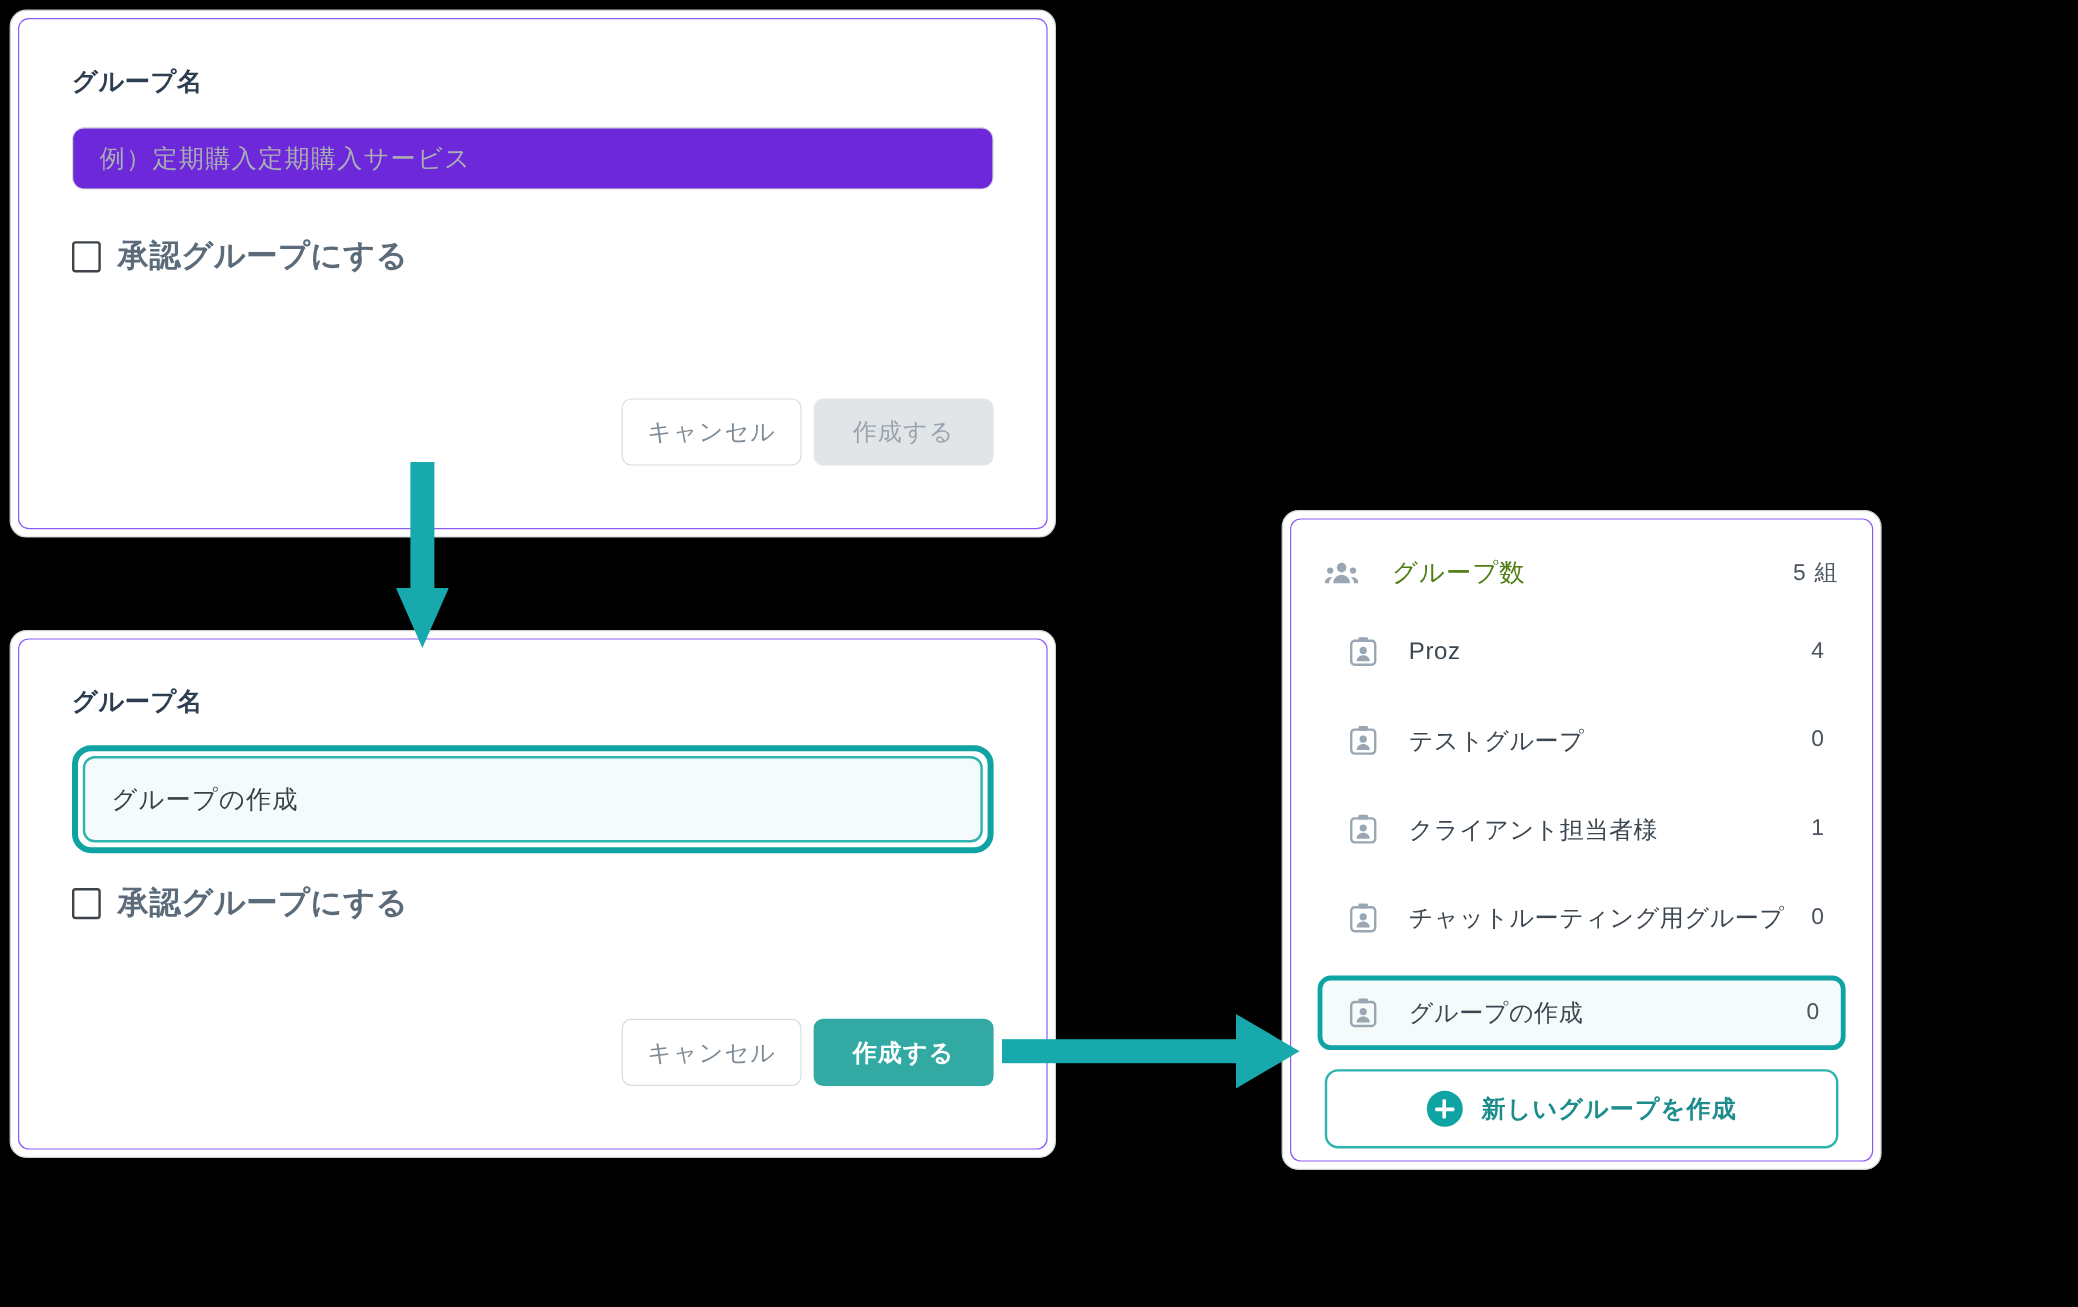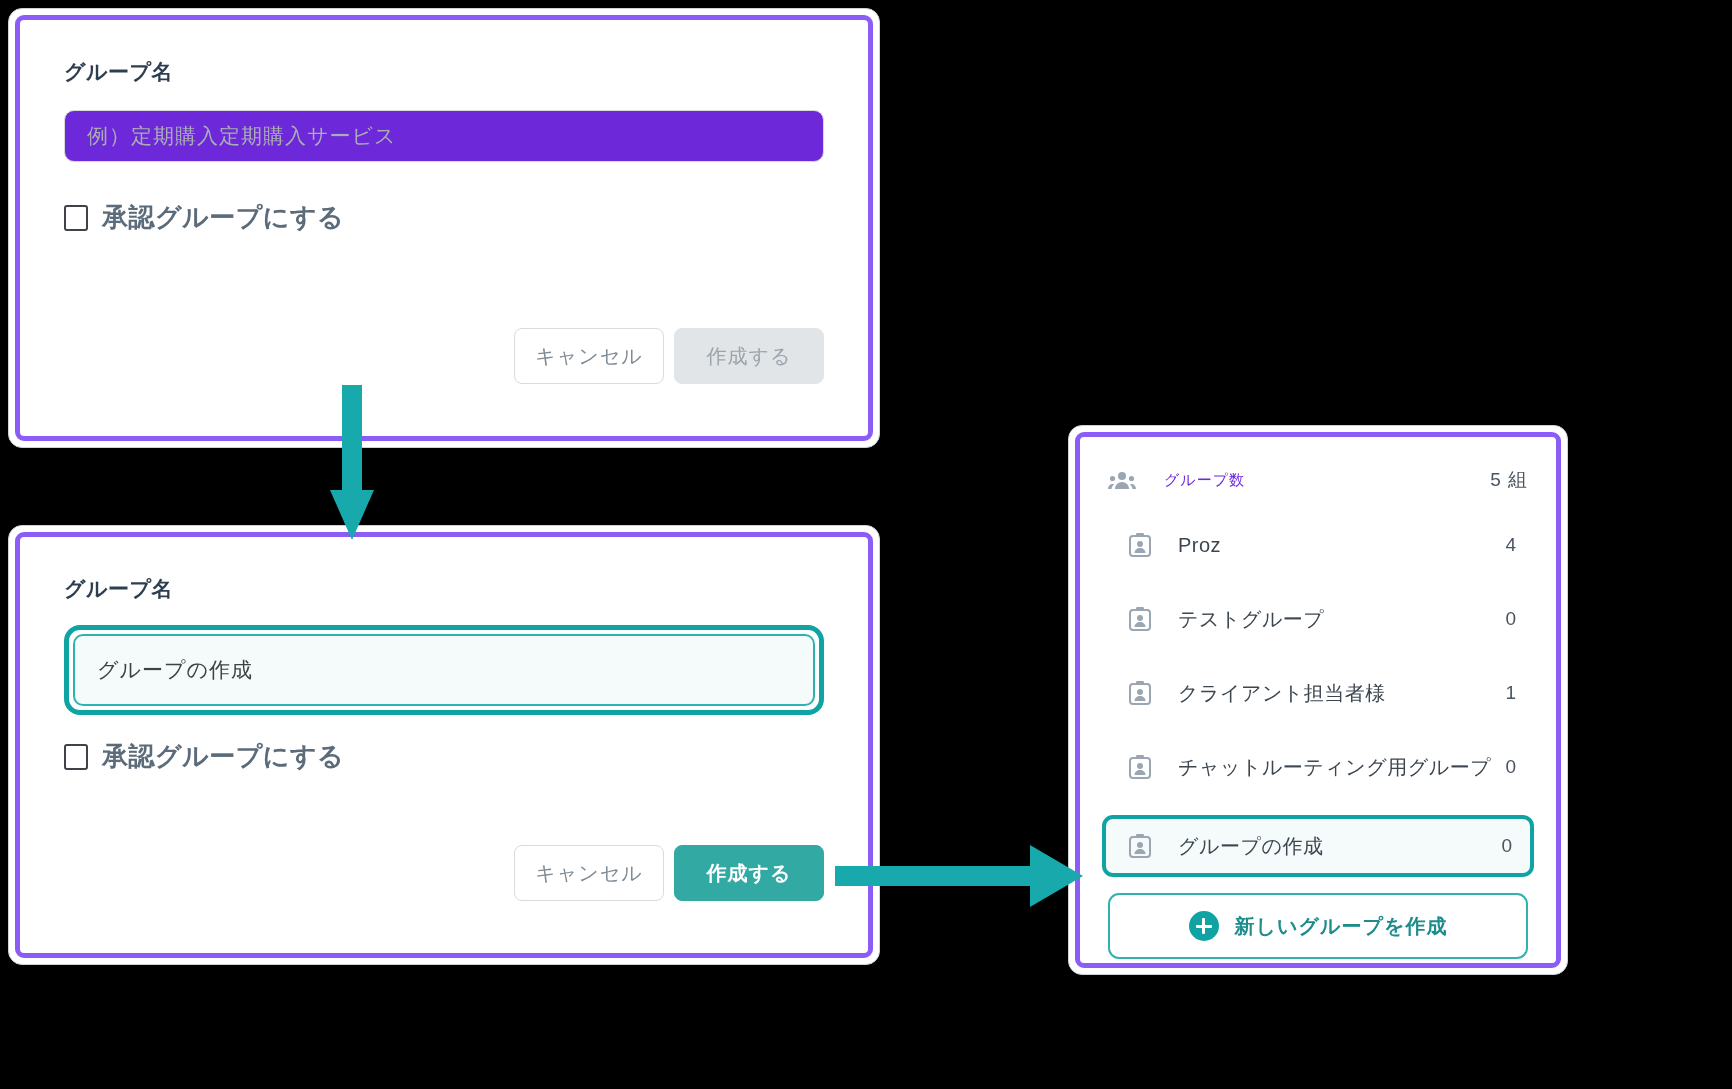--- a/index.html
+++ b/index.html
@@ -32,7 +32,7 @@
     width: 100%;
     height: 100%;
     background: #ffffff;
-    border: 5px solid #8b5cf6;
+    border: 1px solid #8b5cf6;
     border-radius: 9px;
     position: relative;
     overflow: hidden;

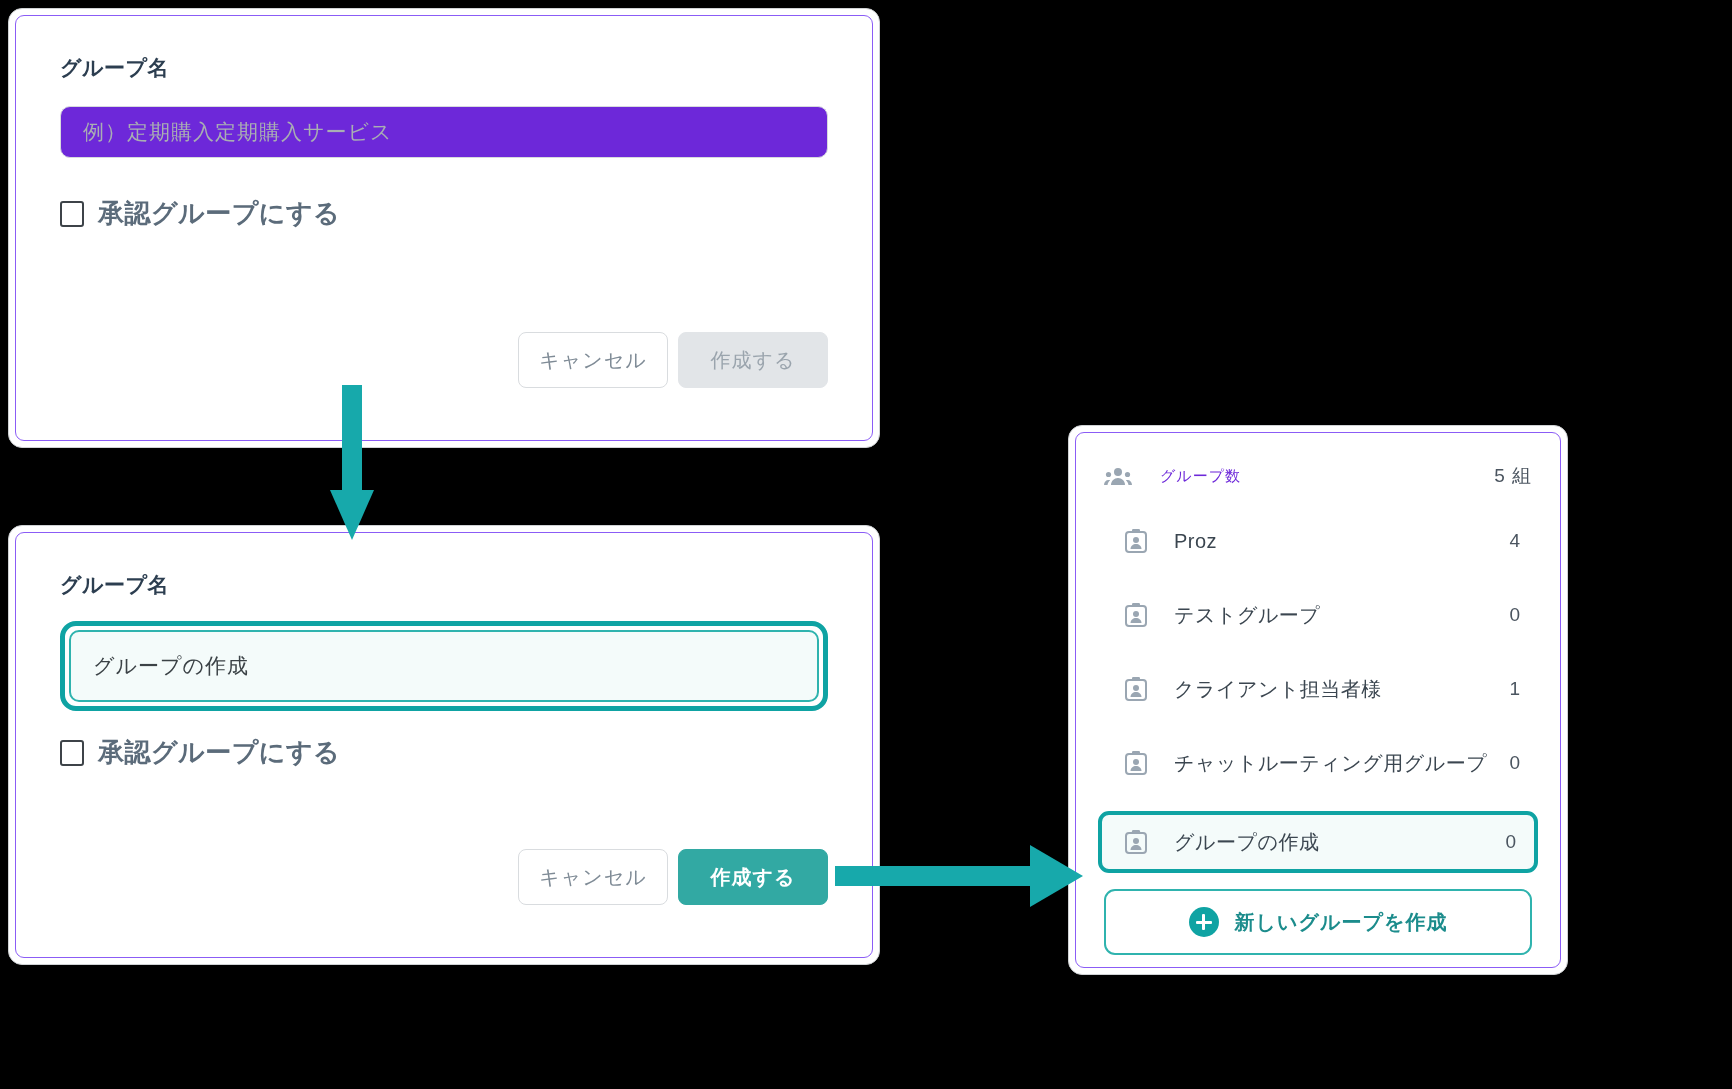--- a/index.html
+++ b/index.html
@@ -152,8 +152,8 @@
   .panel-header .hdr-icon { width: 34px; flex: none; display: flex; align-items: center; }
   .panel-header .hdr-title {
     flex: 1;
-    font-size: 15px;
-    color: #6d28d9;
+    font-size: 21px;
+    color: #4d7c0f;
     padding-left: 22px;
     letter-spacing: 1px;
   }

